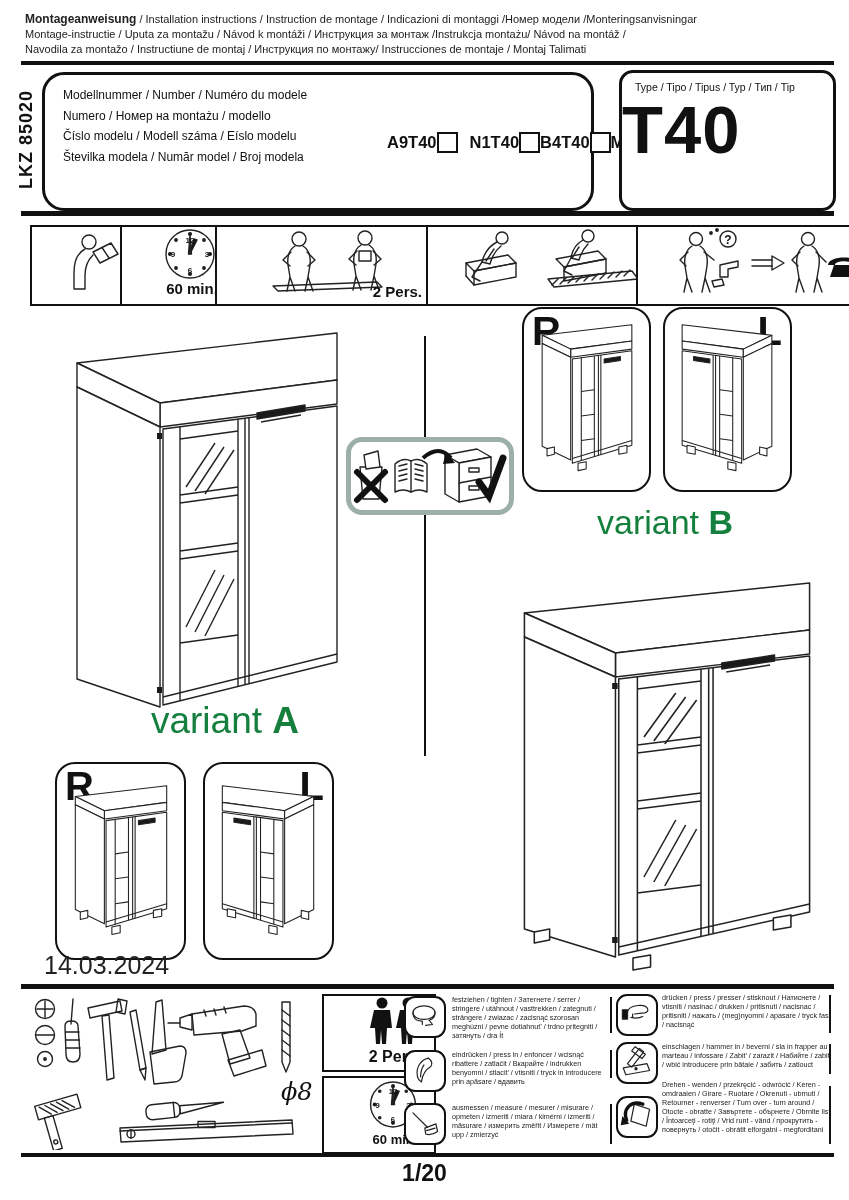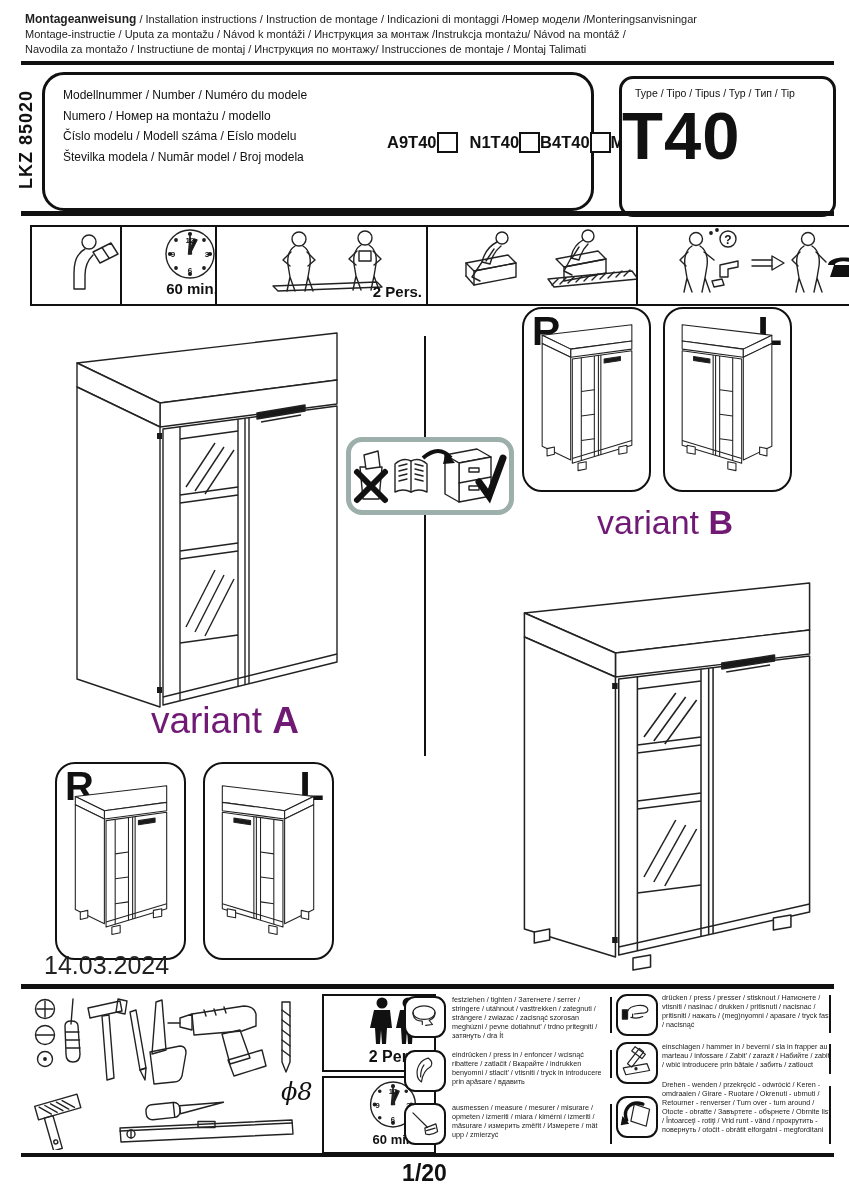--- a/index.html
+++ b/index.html
@@ -128,7 +128,7 @@
     </div>
   </div>
 
-  <div class="rbox" style="left:619px;top:70px;width:211px;height:135px;border-radius:14px;margin-top:6px;">
+  <div class="rbox" style="left:619px;top:70px;width:211px;height:135px;border-radius:14px;">
     <div style="font-size:10.5px;padding:8px 0 0 13px;">Type / Tipo / Tipus / Typ / Тип  / Tip</div>
     <div style="font-size:67px;font-weight:bold;text-align:left;margin-top:-2px;letter-spacing:1px;">T40</div>
   </div>

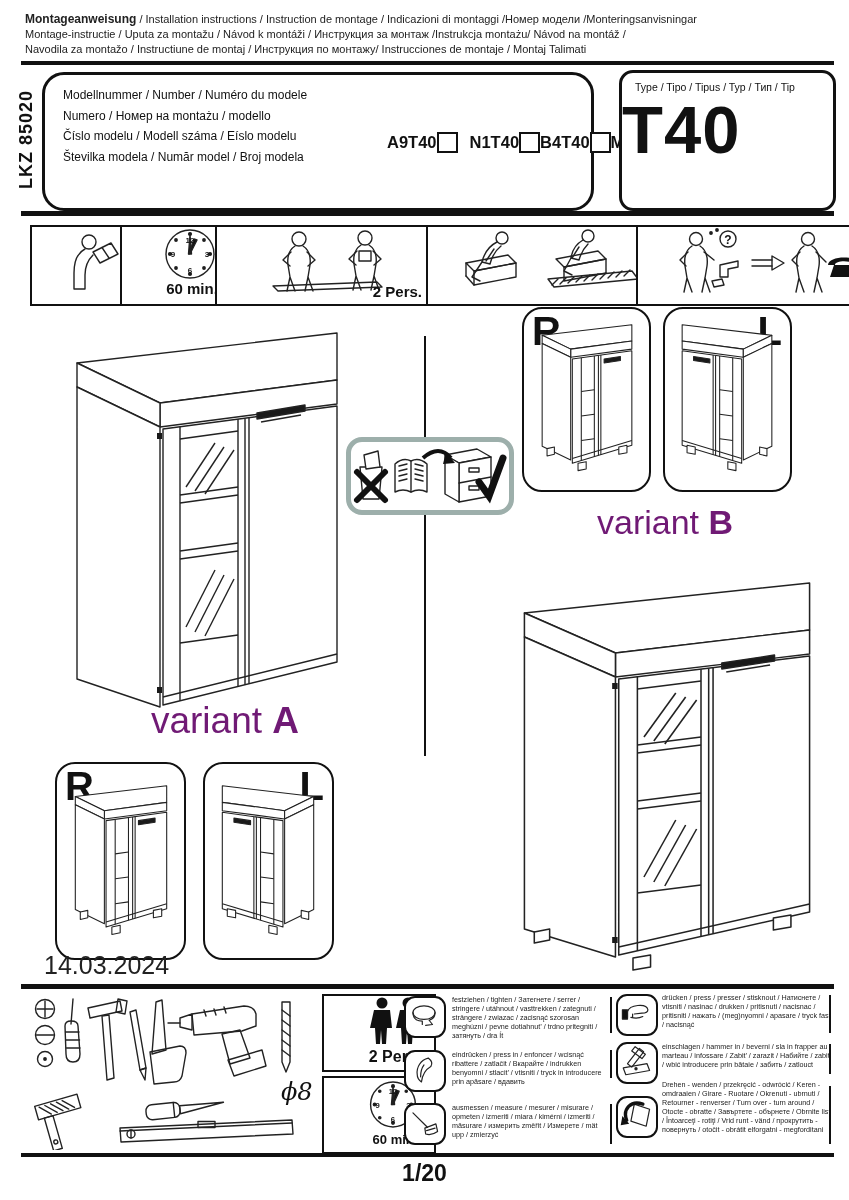--- a/index.html
+++ b/index.html
@@ -15,7 +15,7 @@
   .mono-lines{font-size:12px;line-height:20.5px;}
   .code{font-weight:bold;font-size:16.5px;}
   .rl-letter{font-weight:bold;font-size:40px;line-height:1;}
-  .variant{font-size:37px;color:#701a75;}
+  .variant{font-size:37px;color:#15803d;}
   .variant b{font-weight:bold;}
   .legend-text{font-size:7.2px;line-height:9px;color:#222;}
   .licon{position:absolute;width:38px;height:38px;border:2.2px solid #111;border-radius:11px;background:#fff;}

